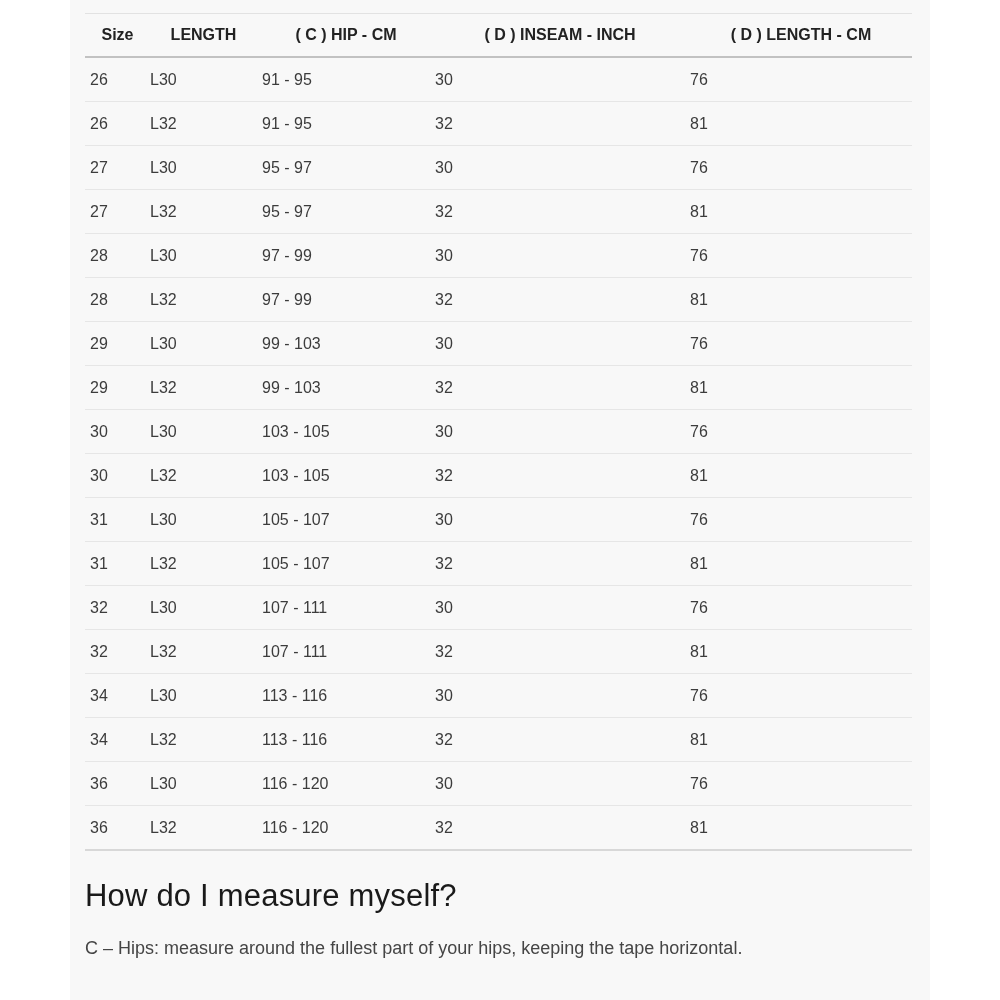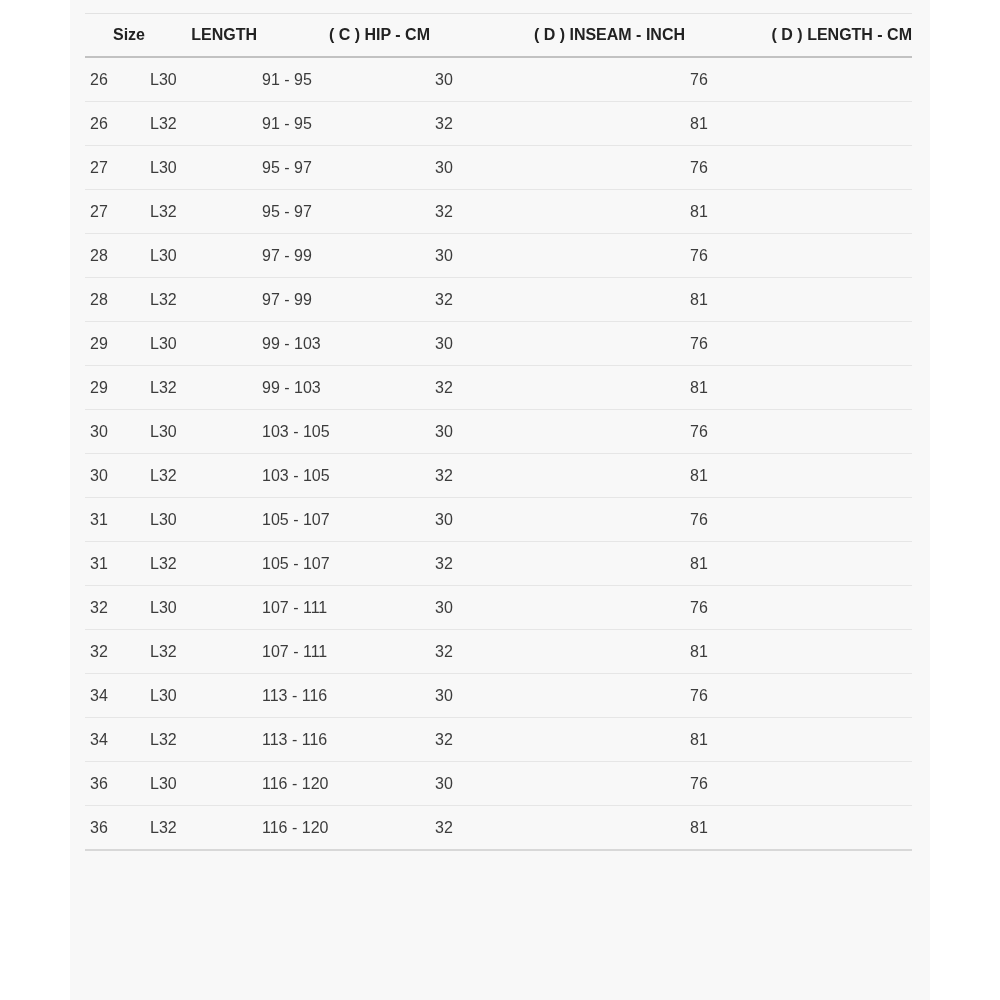--- a/index.html
+++ b/index.html
@@ -36,7 +36,7 @@
   table.size-chart col.c3 { width: 255px; }
   table.size-chart col.c4 { width: 227px; }
   table.size-chart th {
-    text-align: right;
+    text-align: center;
     vertical-align: middle;
     font-size: 16px;
     font-weight: bold;

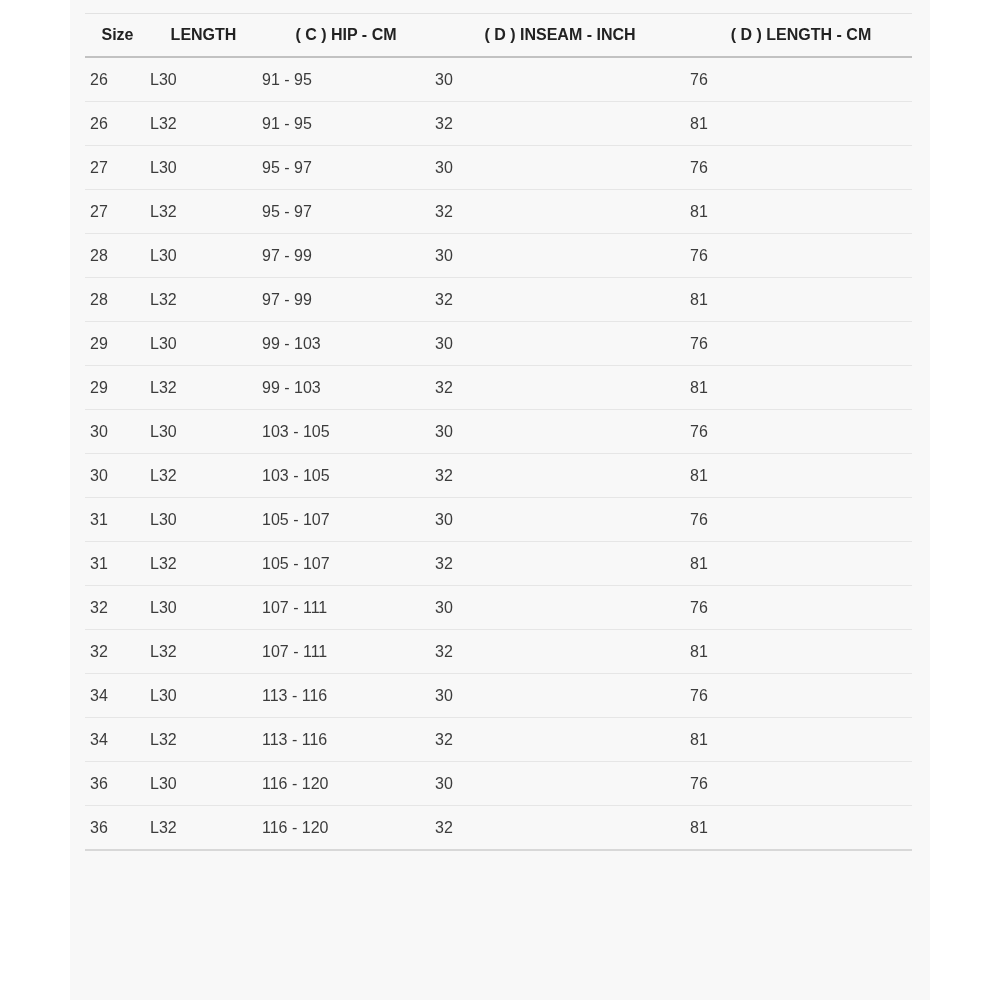--- a/index.html
+++ b/index.html
@@ -232,6 +232,7 @@
         </tbody>
     </table>
 
+    <h2 class="section-heading">How do I measure myself?</h2>
 
 
 

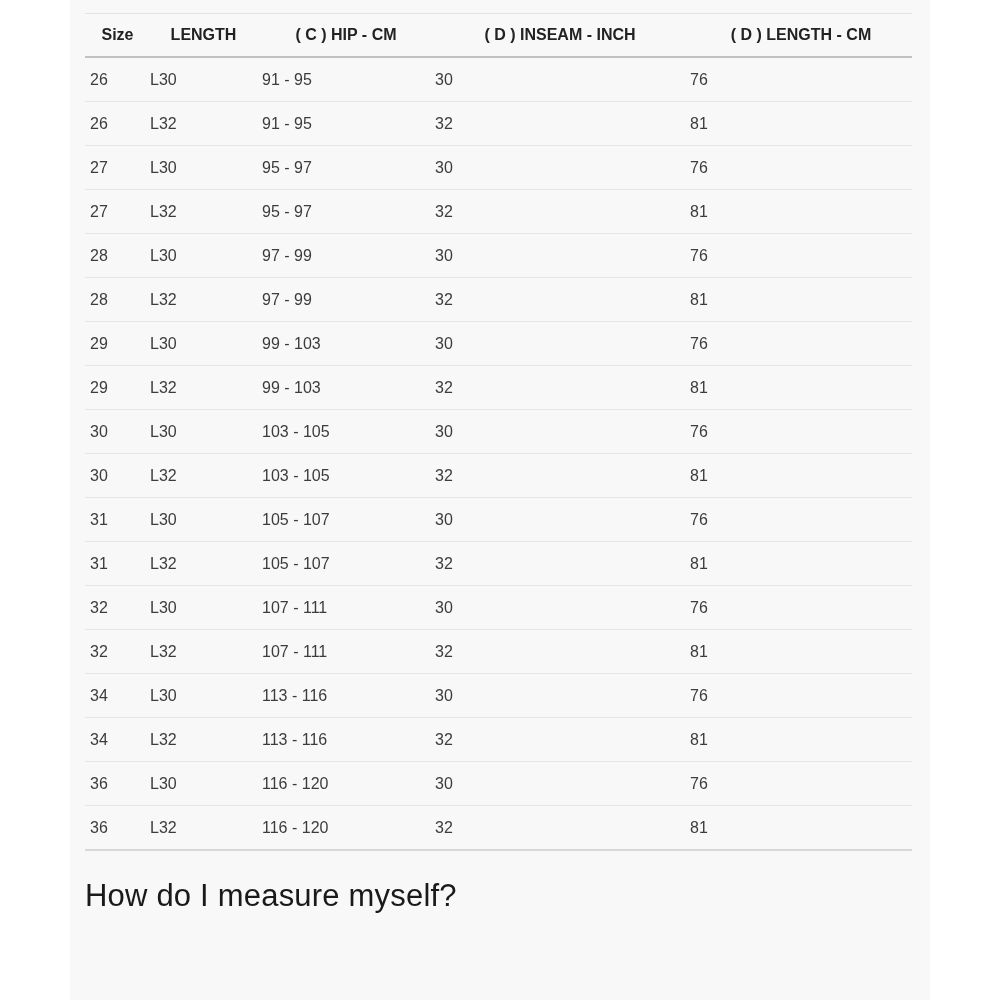--- a/index.html
+++ b/index.html
@@ -234,6 +234,7 @@
 
     <h2 class="section-heading">How do I measure myself?</h2>
 
+    <p class="instruction first">C – Hips: measure around the fullest part of your hips, keeping the tape horizontal.</p>
 
 
   </div>

